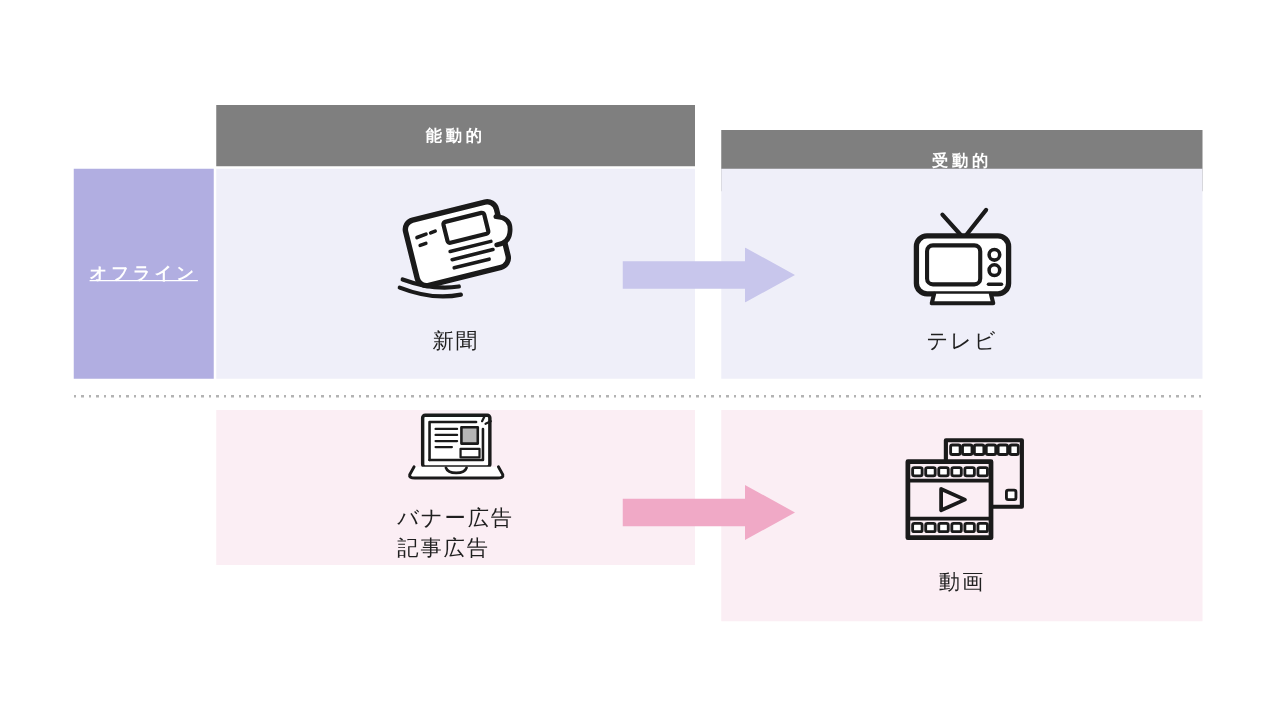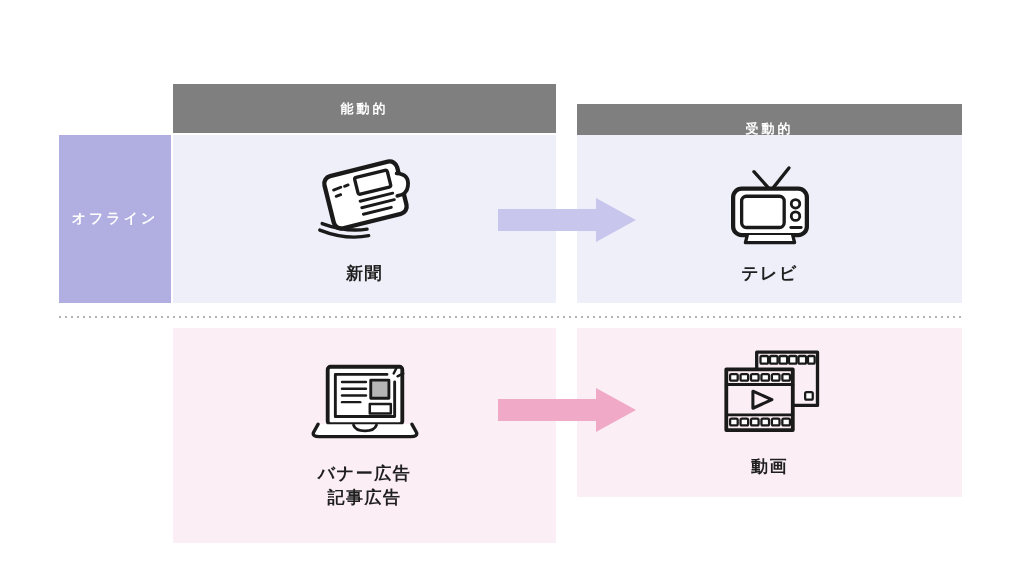--- a/index.html
+++ b/index.html
@@ -19,7 +19,7 @@
   .row-label {
     position:absolute; left:59px; width:112px;
     color:#ffffff; display:flex; align-items:center; justify-content:center;
-    font-size:14px; font-weight:bold; letter-spacing:3px;
+    font-size:14px; font-weight:bold; letter-spacing:3px;text-decoration:underline;
   }
   #label-offline { top:135px; height:168px; background:var(--offline-label-bg); }
   #label-online  { top:328px; height:169px; background:var(--online-label-bg); }

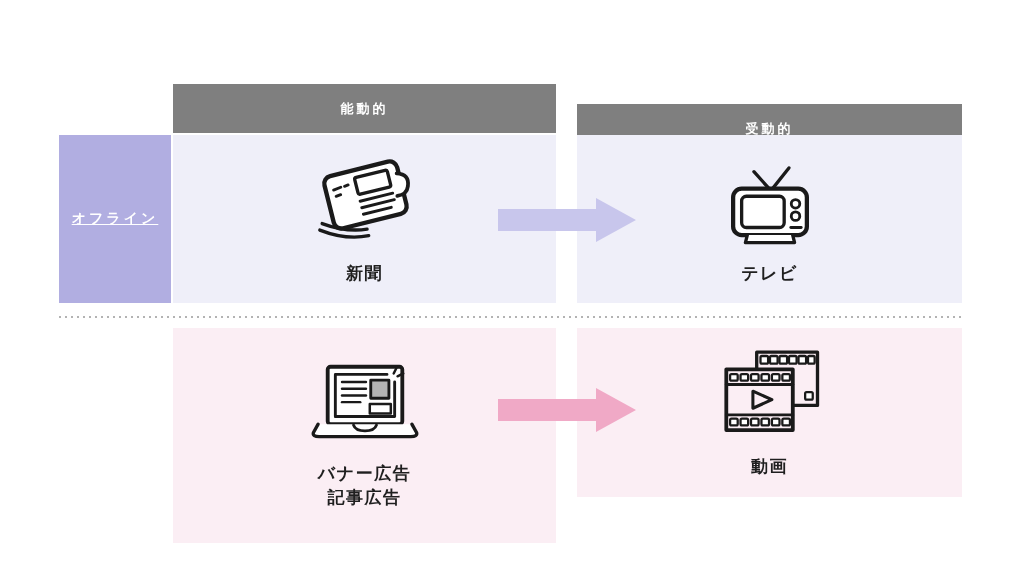--- a/index.html
+++ b/index.html
@@ -34,8 +34,8 @@
   #cell-online-passive  { left:577px; top:328px; width:385px; height:169px; background:var(--online-cell-bg); }
 
   .caption {
-    font-size:17px; font-weight:bold; color:var(--text-dark);
-    letter-spacing:1.5px; line-height:1.4; text-align:center;
+    font-size:17px; font-weight:normal; color:var(--text-dark);
+    letter-spacing:1.5px; line-height:1.4; text-align:left;
   }
 
   .divider {

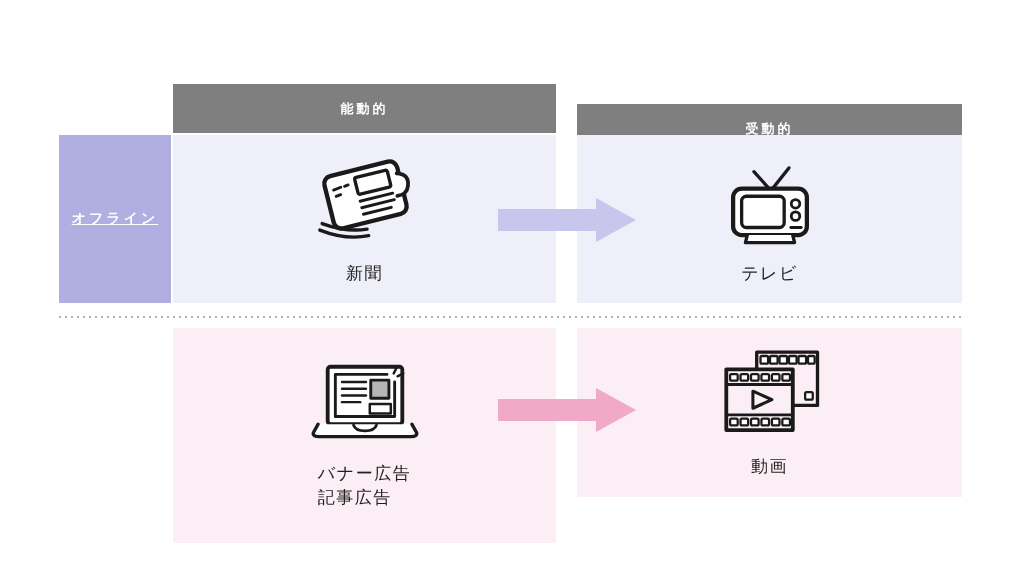--- a/index.html
+++ b/index.html
@@ -30,7 +30,7 @@
   }
   #cell-offline-active  { left:173px; top:135px; width:383px; height:168px; background:var(--offline-cell-bg); }
   #cell-offline-passive { left:577px; top:135px; width:385px; height:168px; background:var(--offline-cell-bg); }
-  #cell-online-active   { left:173px; top:328px; width:383px; height:215px; background:var(--online-cell-bg); }
+  #cell-online-active   { left:173px; top:328px; width:383px; height:124px; background:var(--online-cell-bg); }
   #cell-online-passive  { left:577px; top:328px; width:385px; height:169px; background:var(--online-cell-bg); }
 
   .caption {

